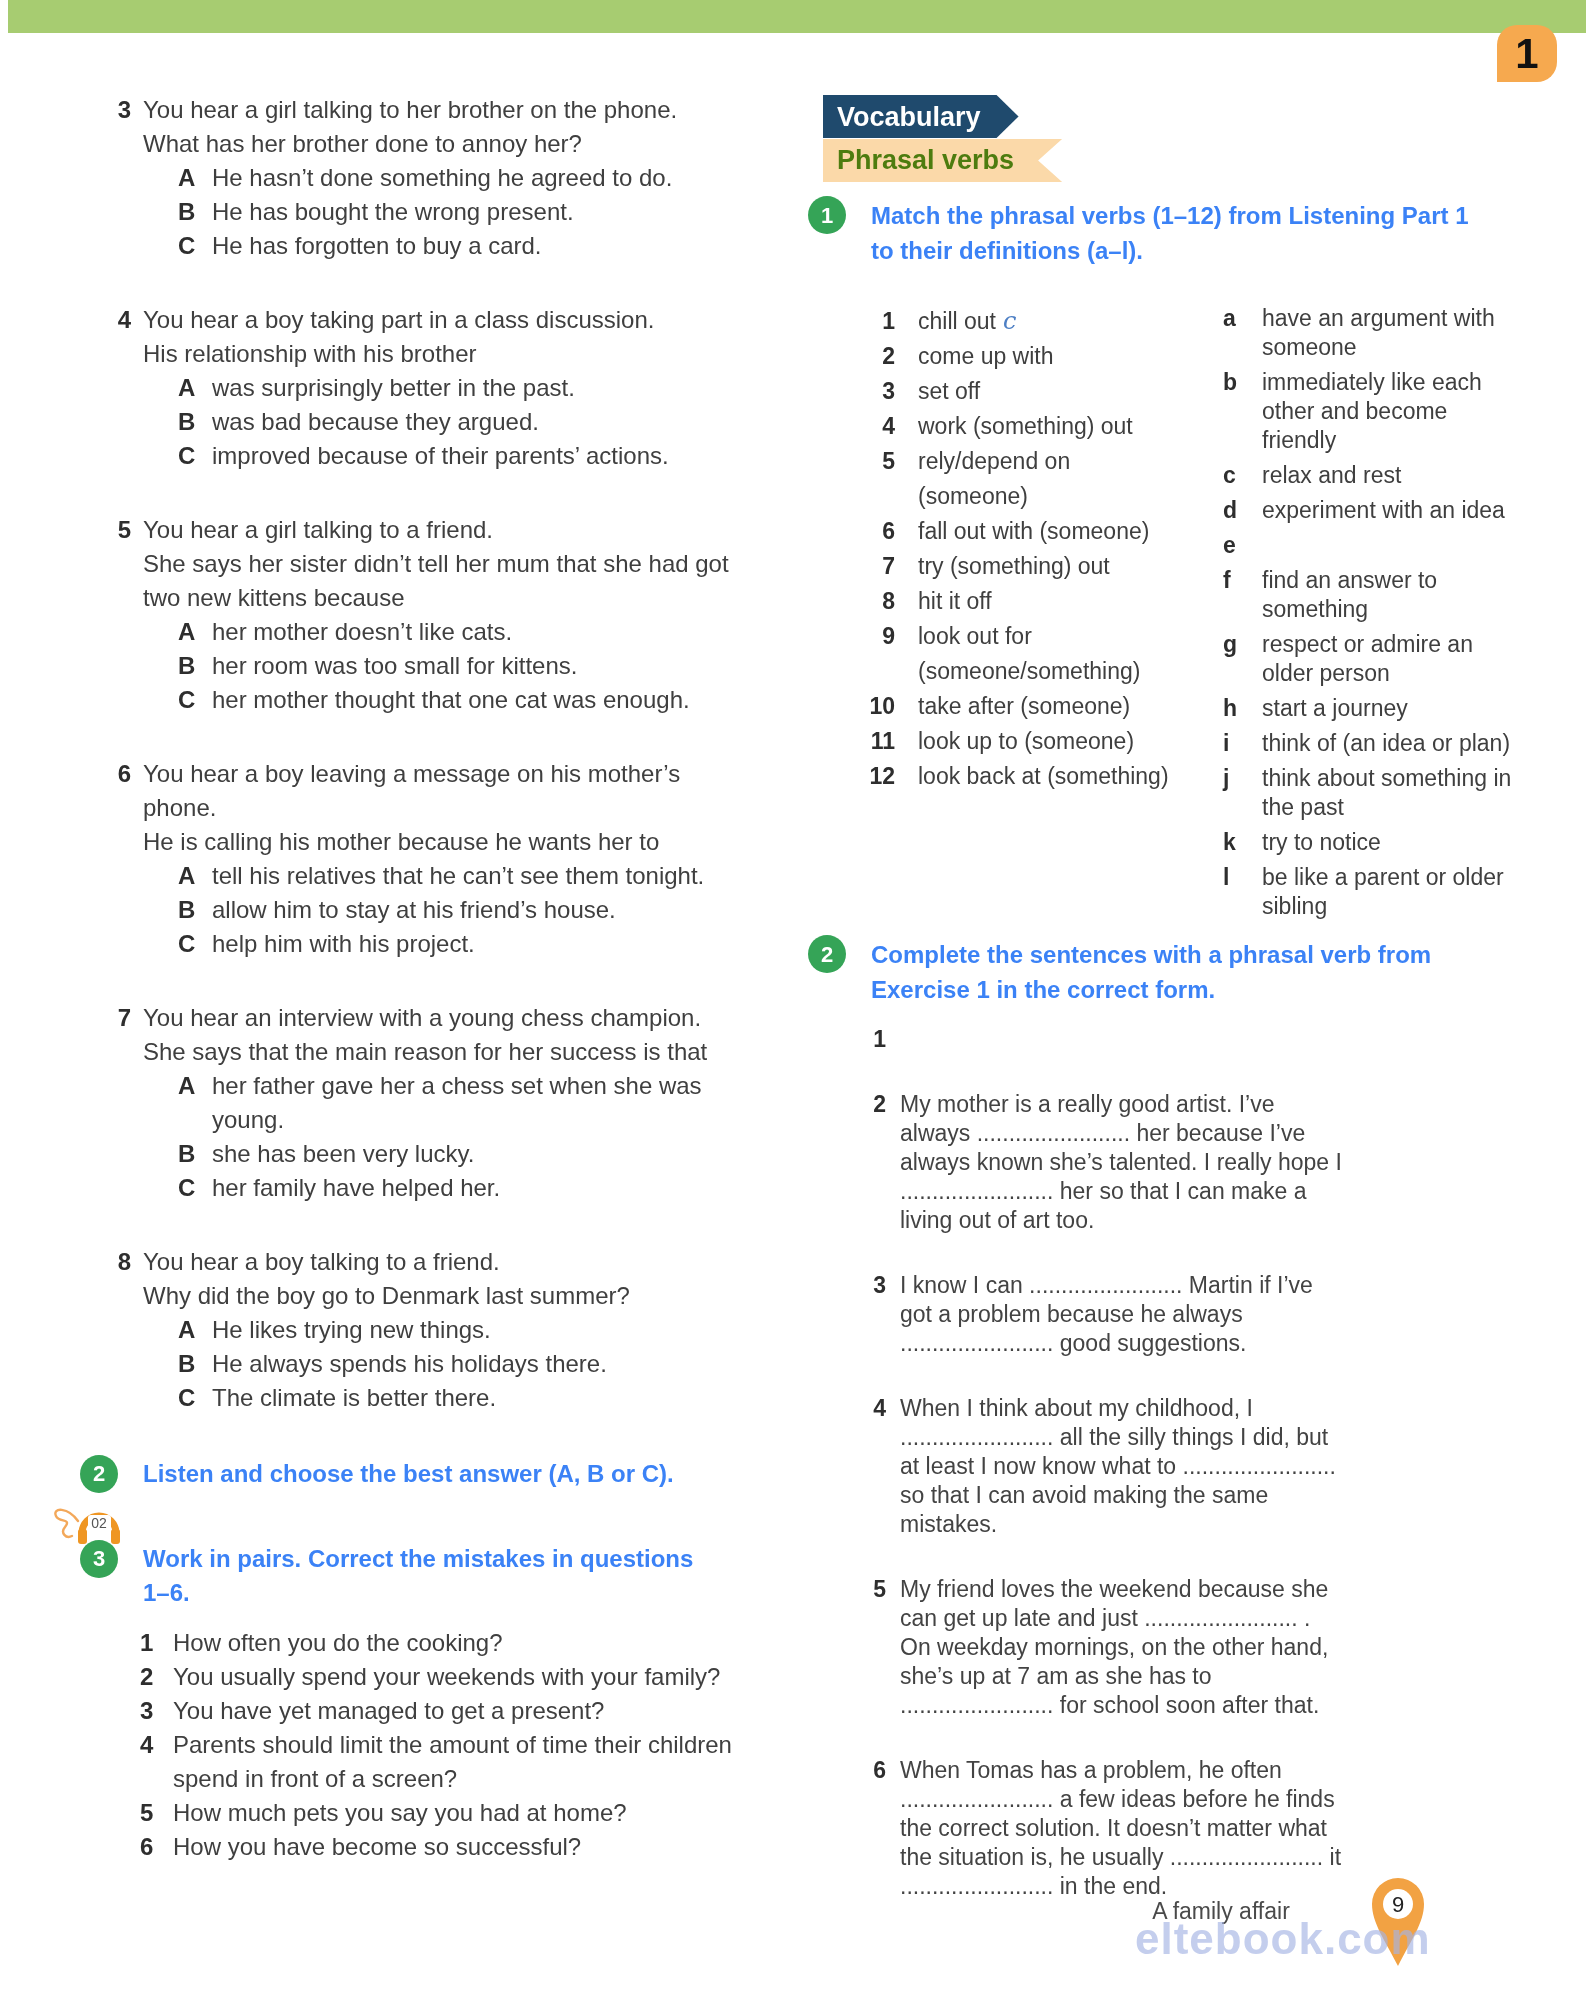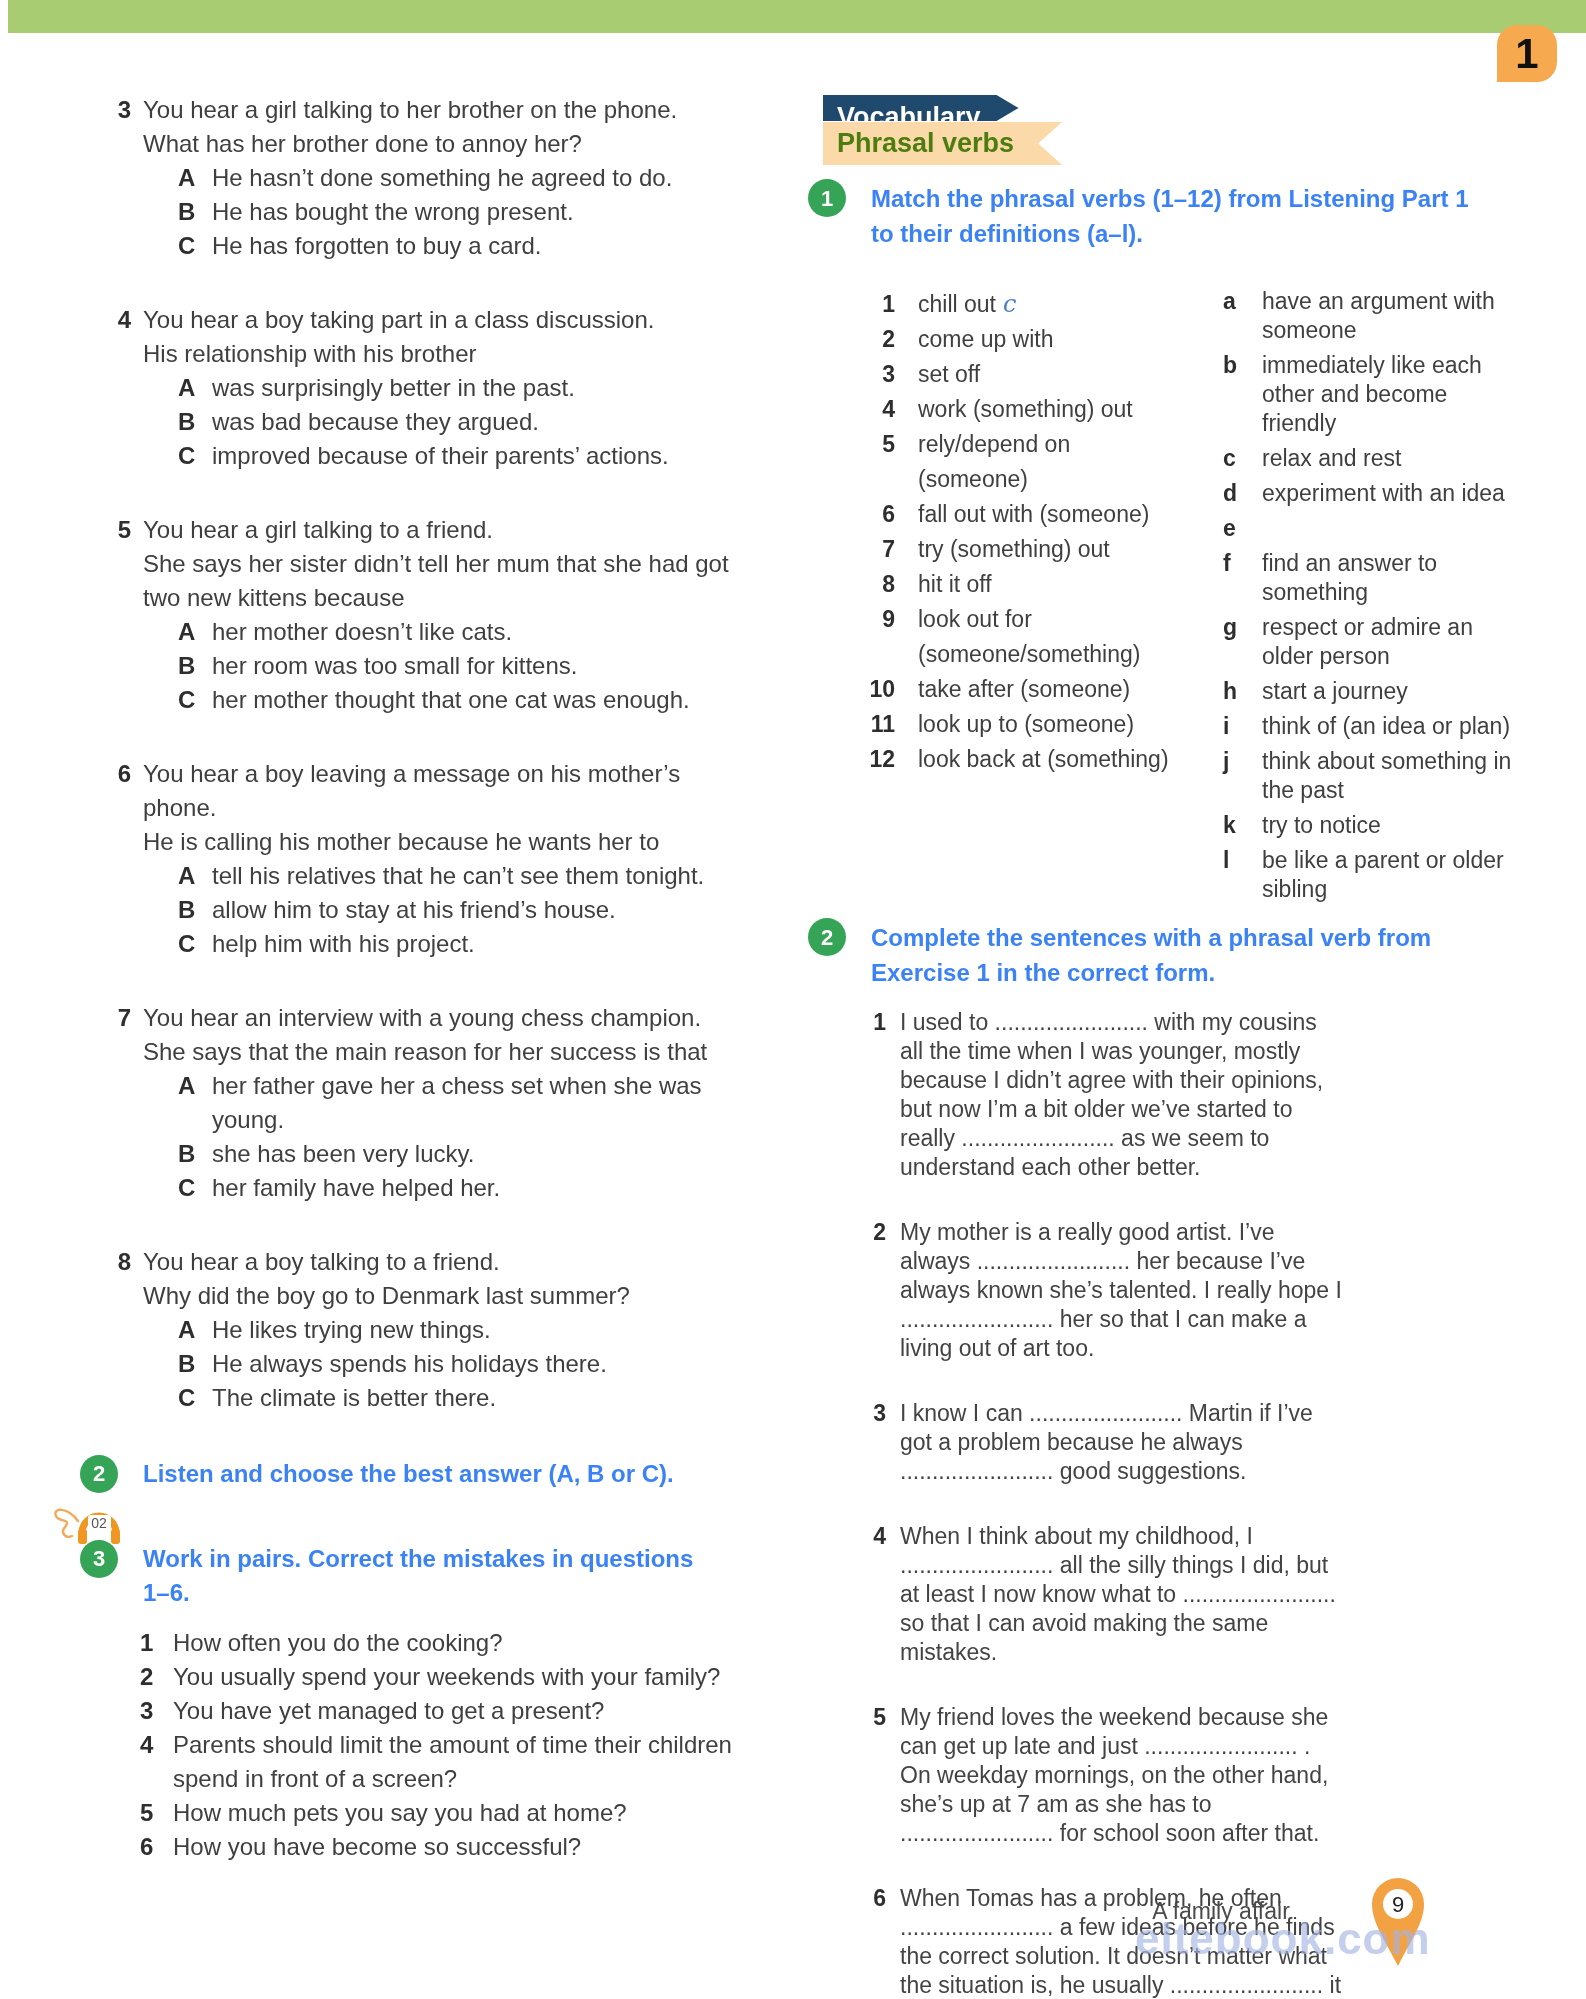--- a/index.html
+++ b/index.html
@@ -36,7 +36,7 @@
   .rightcol{position:absolute;left:808px;top:0;width:770px;font-size:23px;line-height:29px;}
   .banners{display:flex;flex-direction:column;align-items:flex-start;margin:95px 0 0 15px;}
   .banner-voc{
-    background:#1f4a6d;color:#ffffff;font-size:27px;font-weight:bold;height:26px;line-height:44px;
+    background:#1f4a6d;color:#ffffff;font-size:27px;font-weight:bold;height:43px;line-height:44px;
     padding:0 38px 0 14px;
     clip-path:polygon(0 0,calc(100% - 22px) 0,100% 50%,calc(100% - 22px) 100%,0 100%);
   }

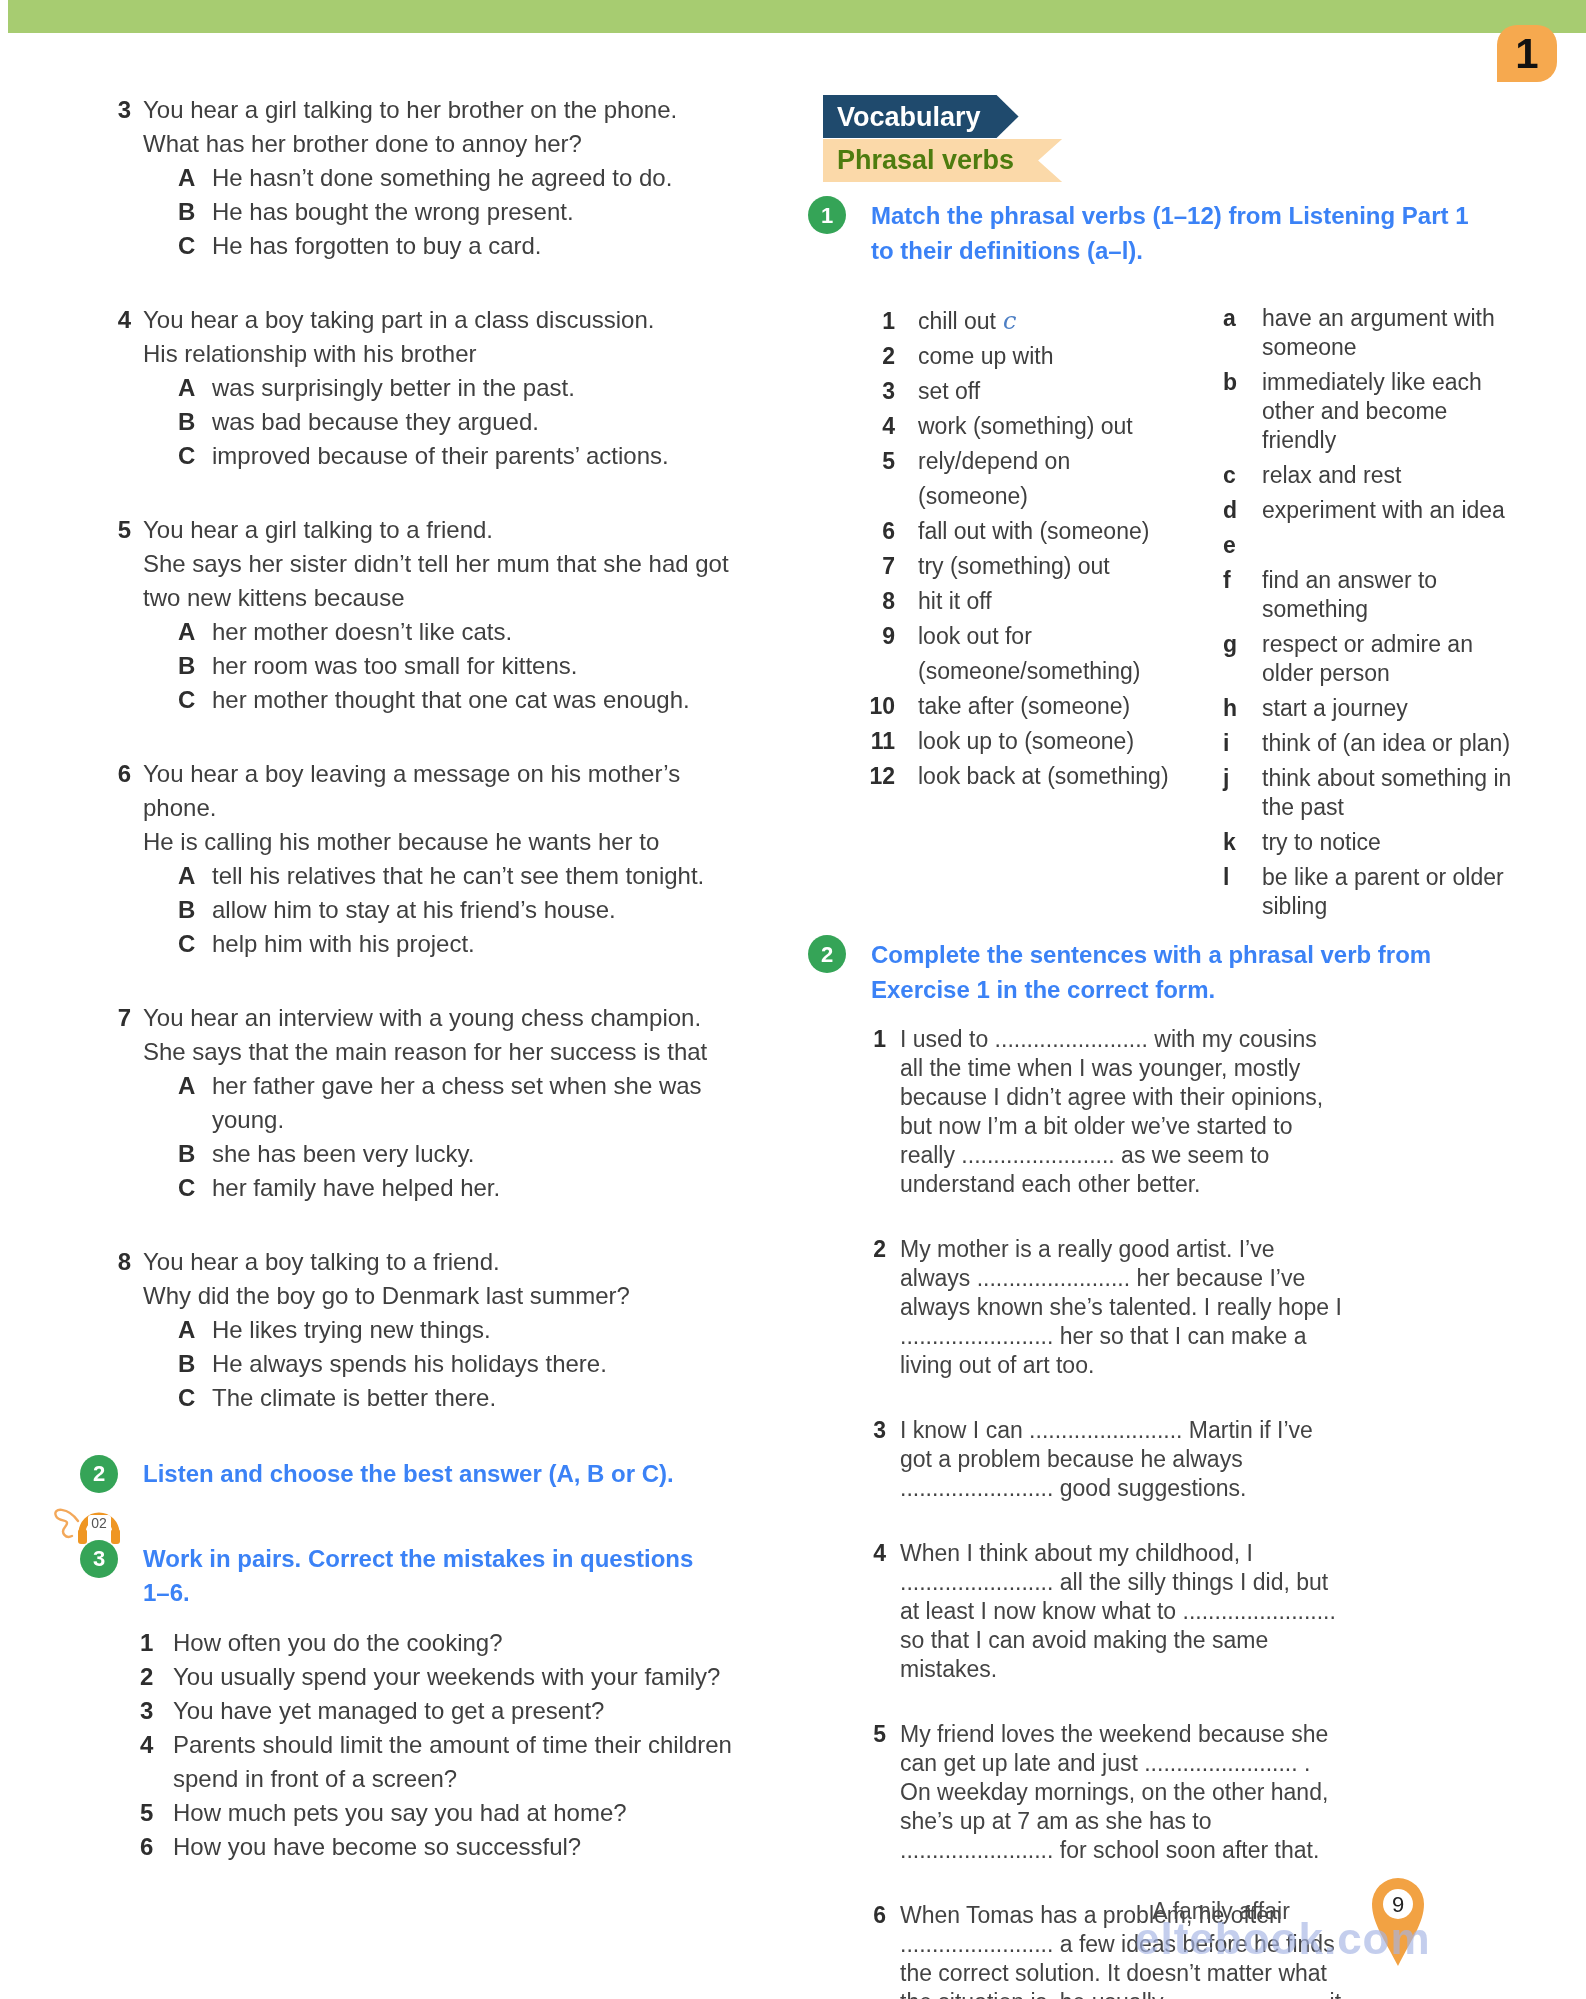--- a/index.html
+++ b/index.html
@@ -374,7 +374,6 @@
   <div class="sentences">
     <div class="sent">
         <span class="sent-num">1</span>
-        <p class="sent-text">I used to ........................ with my cousins all the time when I was younger, mostly because I didn’t agree with their opinions, but now I’m a bit older we’ve started to really ........................ as we seem to understand each other better.</p>
       </div>
     <div class="sent">
         <span class="sent-num">2</span>

